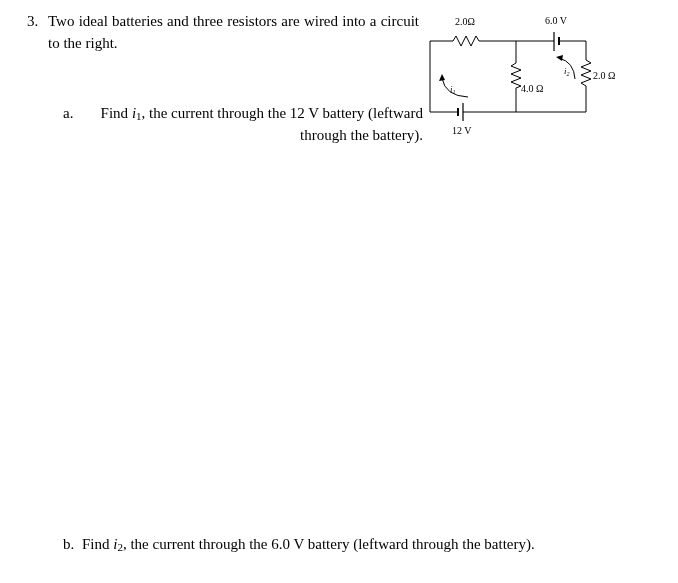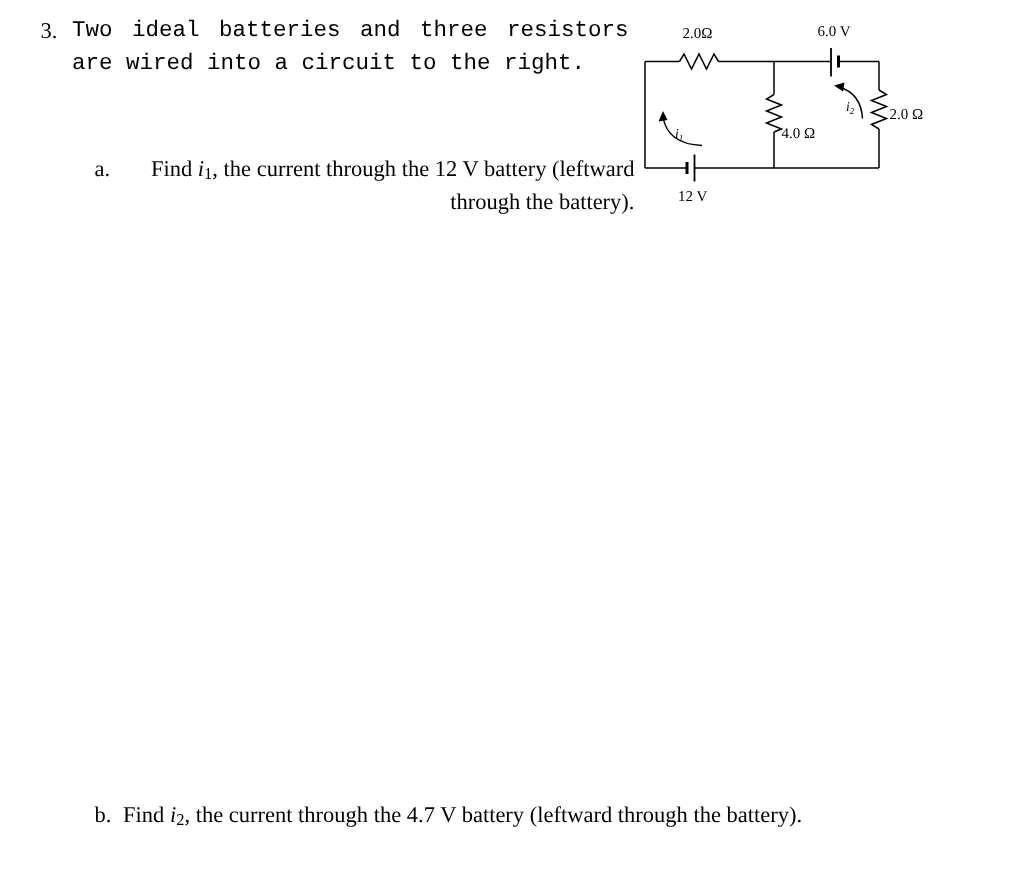--- a/index.html
+++ b/index.html
@@ -8,7 +8,7 @@
   .q { position:absolute; font-size:15px; line-height:22px; }
   #q3 { left:27px; top:10px; width:392px; }
   #q3 .num { position:absolute; left:0; top:0; }
-  #q3 .body { margin-left:21px; text-align:justify; text-align-last:left;font-family:Liberation Mono, monospace; }
+  #q3 .body { margin-left:21px; text-align:justify; text-align-last:left; }
   #qa { left:63px; top:102px; width:360px; }
   #qa .num { position:absolute; left:0; top:0; }
   #qa .body { margin-left:19px;text-align:right; }

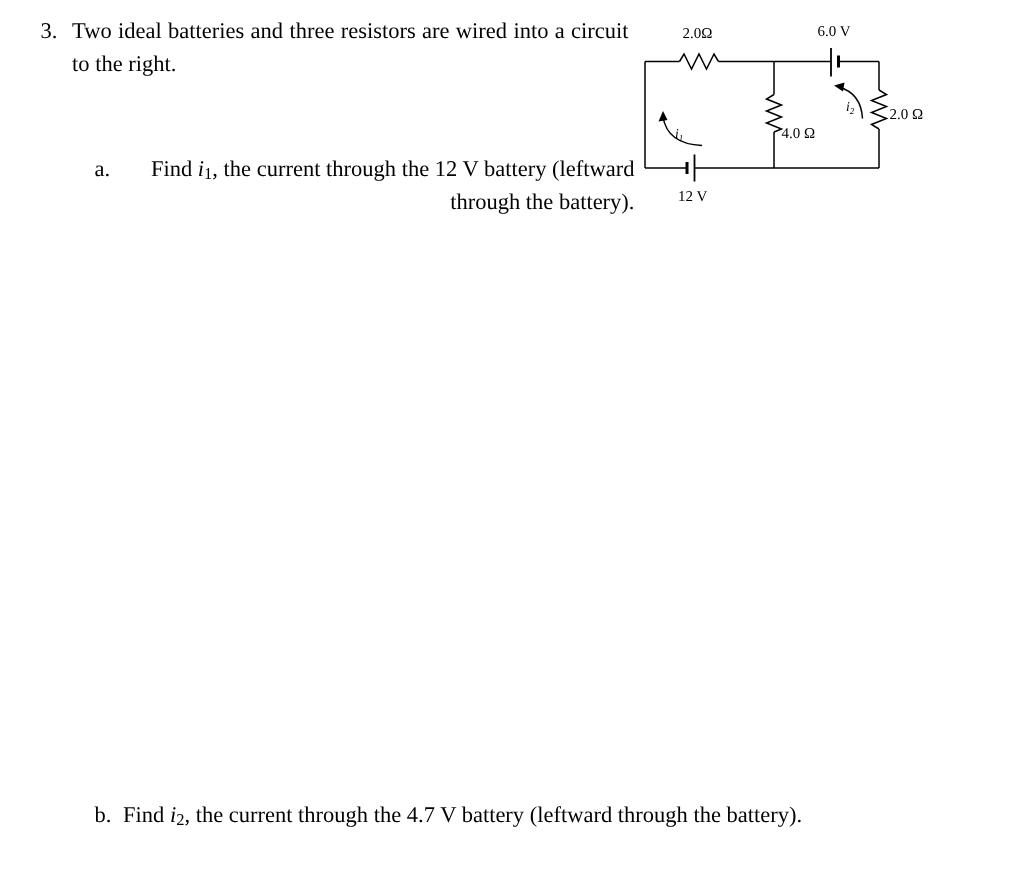--- a/index.html
+++ b/index.html
@@ -36,7 +36,7 @@
 
 <div class="q" id="qb">
   <span class="num">b.</span>
-  <div class="body"><span>Find </span><i class="sym">i</i><sub>2</sub><span>, the current through the 4.7 V battery (leftward through the battery).</span></div>
+  <div class="body"><span>Find </span><i class="sym">i</i><sub>2</sub><span>, the current through the 6.0 V battery (leftward through the battery).</span></div>
 </div>
 
 <svg id="circuit" width="210" height="150" viewBox="0 0 210 150">

